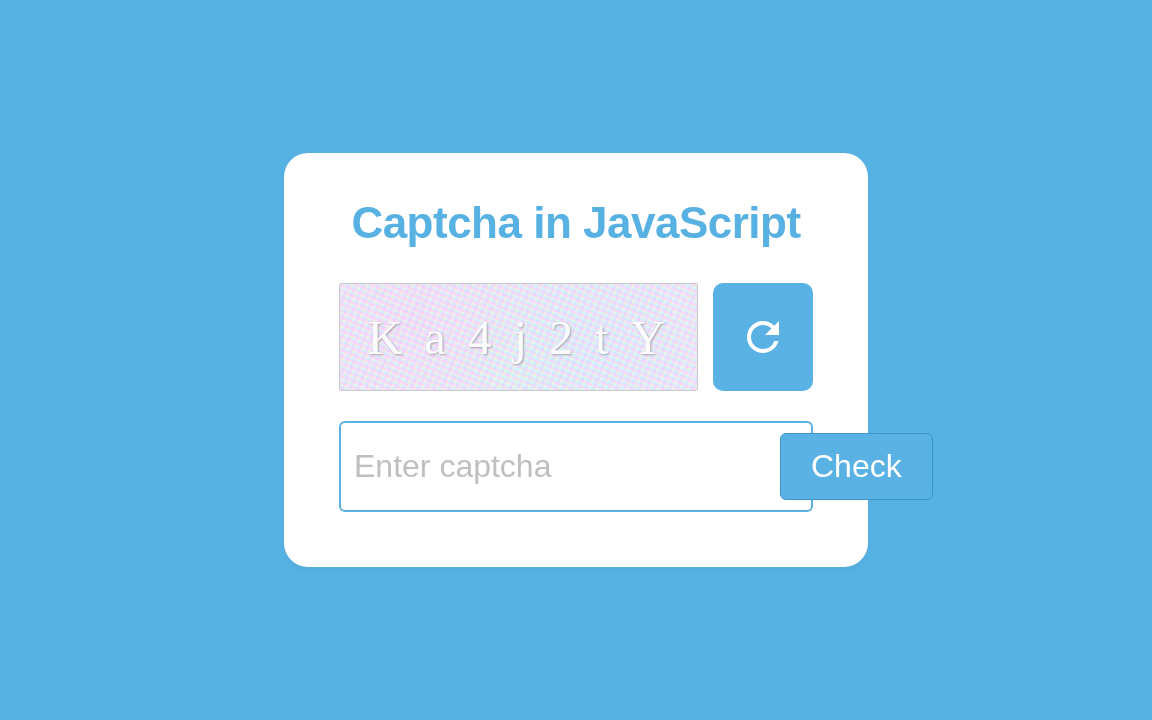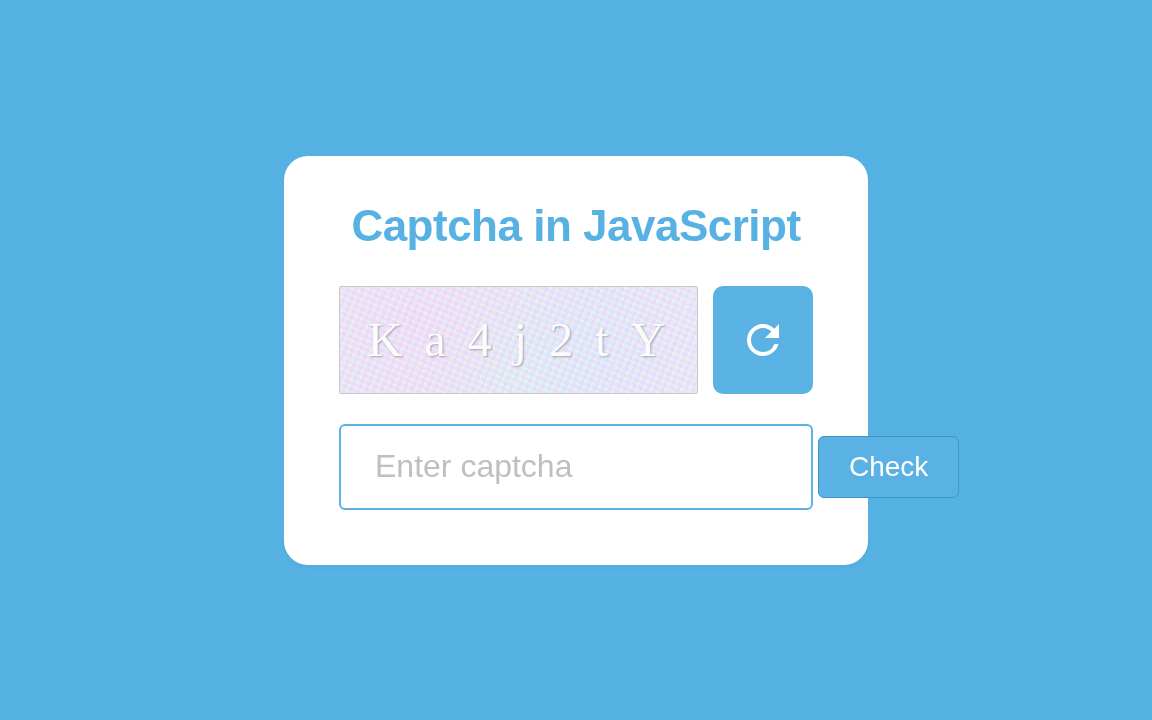--- a/index.html
+++ b/index.html
@@ -90,10 +90,10 @@
   }
   .input-row {
     display: flex;
-    gap: 23px;
+    gap: 6px;
     border: 2px solid #5ab2e4;
     border-radius: 6px;
-    padding: 10px 12px 10px 34px;
+    padding: 10px 12px 10px 13px;
     align-items: center;
   }
   .captcha-input {

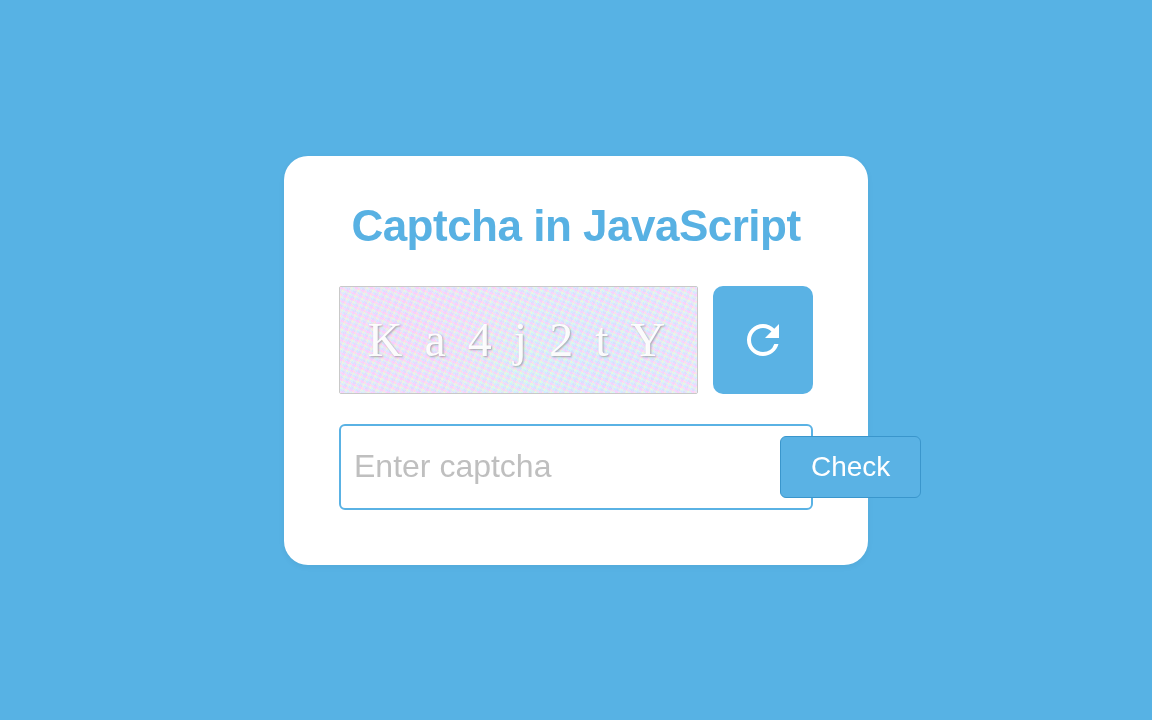--- a/index.html
+++ b/index.html
@@ -113,7 +113,7 @@
     color: #ffffff;
     border: 1px solid #3a96cc;
     border-radius: 6px;
-    font-size: 28px;
+    font-size: 32px;
     padding: 14px 30px;
     cursor: pointer;
     font-family: inherit;

